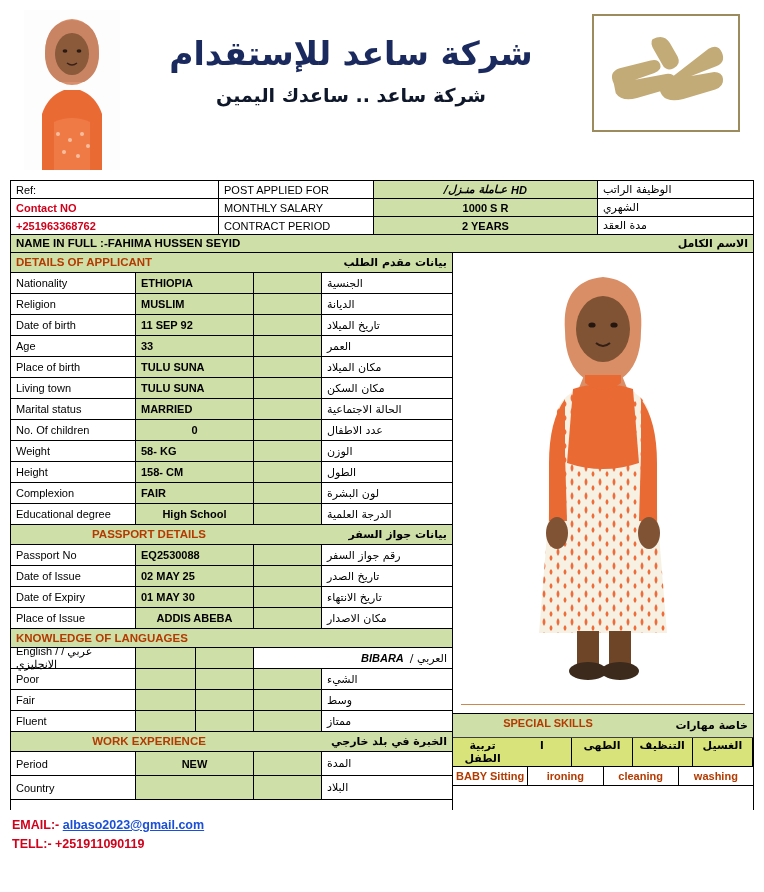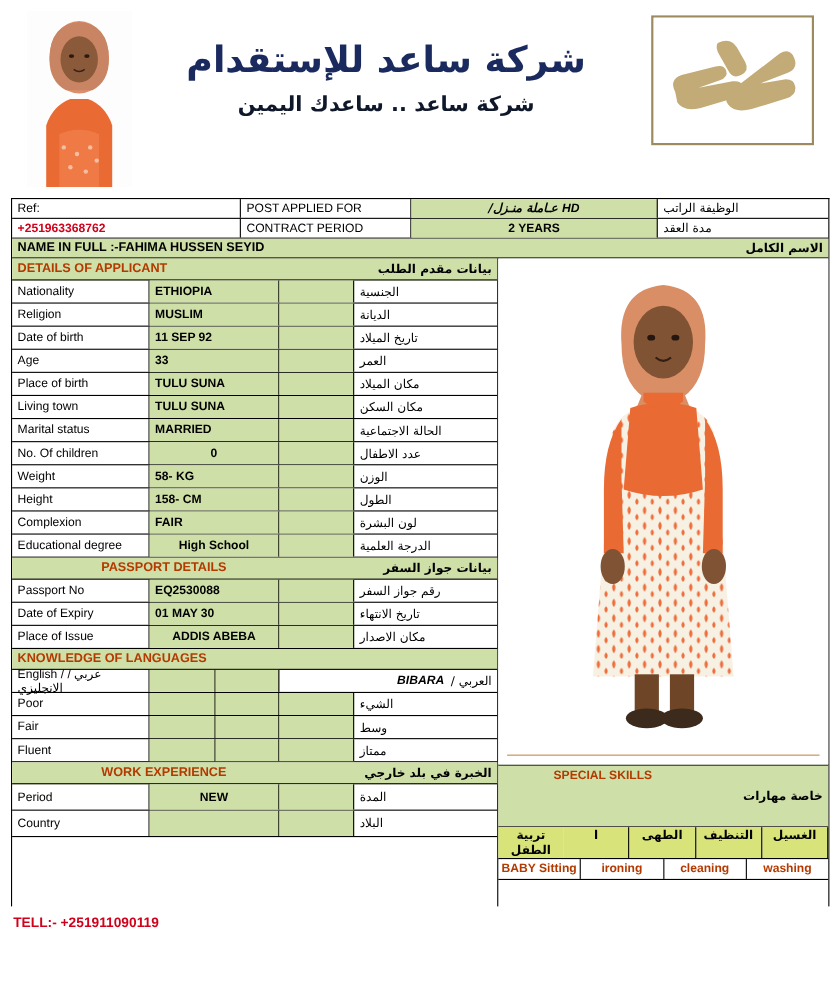--- a/index.html
+++ b/index.html
@@ -209,6 +209,12 @@
       <div class="cell c4 ar">الوظيفة الراتب</div>
     </div>
 
+    <div class="row">
+      <div class="cell c1 red bold">Contact NO</div>
+      <div class="cell c2">MONTHLY SALARY</div>
+      <div class="cell c3 green" style="font-style:normal">1000 S R</div>
+      <div class="cell c4 ar">الشهري</div>
+    </div>
 
     <div class="row">
       <div class="cell c1 red bold">+251963368762</div>

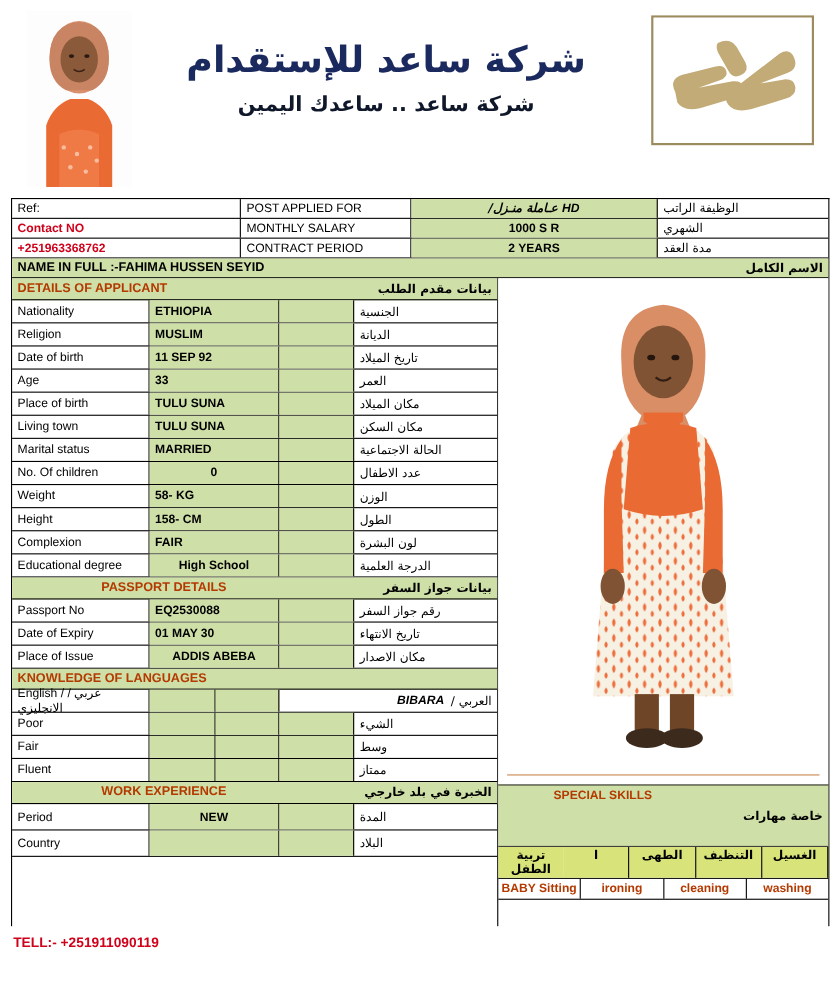--- a/index.html
+++ b/index.html
@@ -322,6 +322,12 @@
           <div class="f-ar ar">رقم جواز السفر</div>
         </div>
         <div class="frow">
+          <div class="f-label">Date of Issue</div>
+          <div class="f-val">02 MAY 25</div>
+          <div class="f-blank"></div>
+          <div class="f-ar ar">تاريخ الصدر</div>
+        </div>
+        <div class="frow">
           <div class="f-label">Date of Expiry</div>
           <div class="f-val">01 MAY 30</div>
           <div class="f-blank"></div>

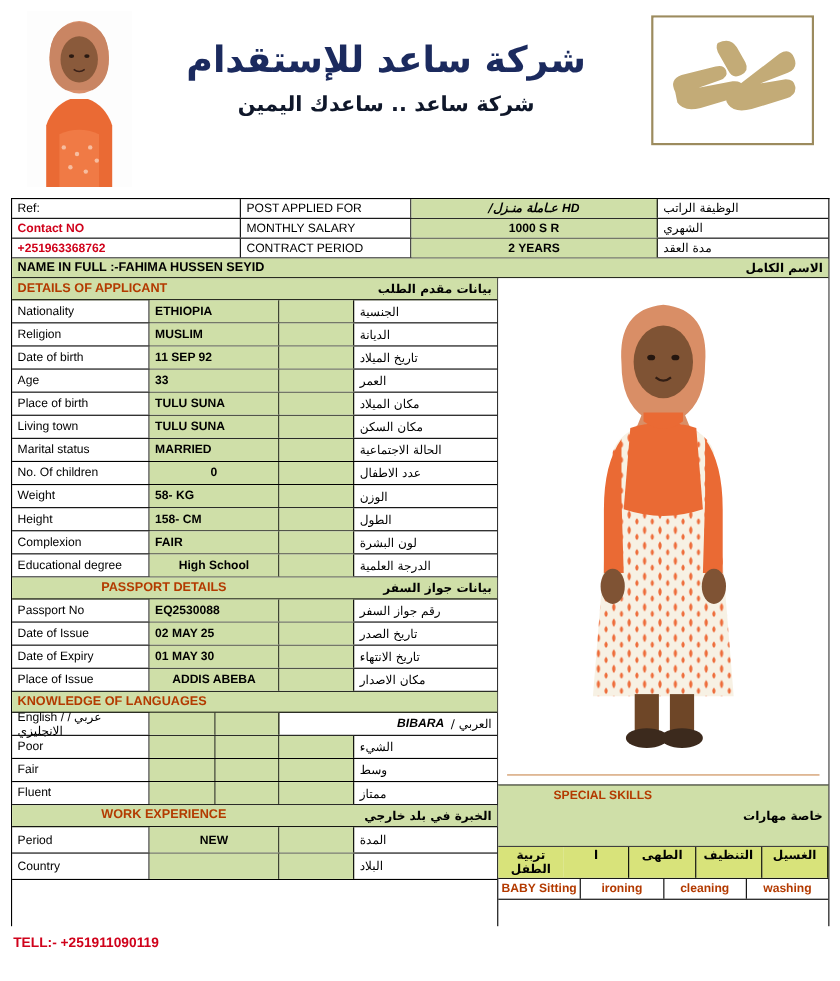--- a/index.html
+++ b/index.html
@@ -132,7 +132,7 @@
   
   .ss-head { display: flex; background: #cfdfa8; border-top: 1px solid #000; border-bottom: 1px solid #404040; }
   .ss-head .t { flex: 1; padding: 3px 5px; font-weight: bold; color: #b33a00; text-align: center; }
-  .ss-head .a { width: 110px; padding: 21px 5px; text-align: right; font-weight: bold; }
+  .ss-head .a { width: 110px; padding: 5px 5px; text-align: right; font-weight: bold; }
   .ss-sub { display: flex; border-bottom: 1px solid #000; }
   .ss-sub div { flex: 1; border-right: 1px solid #000; text-align: center; padding: 1px 2px; background: #d8e37a; font-weight: bold; }
   .ss-sub div:last-child { border-right: none; }

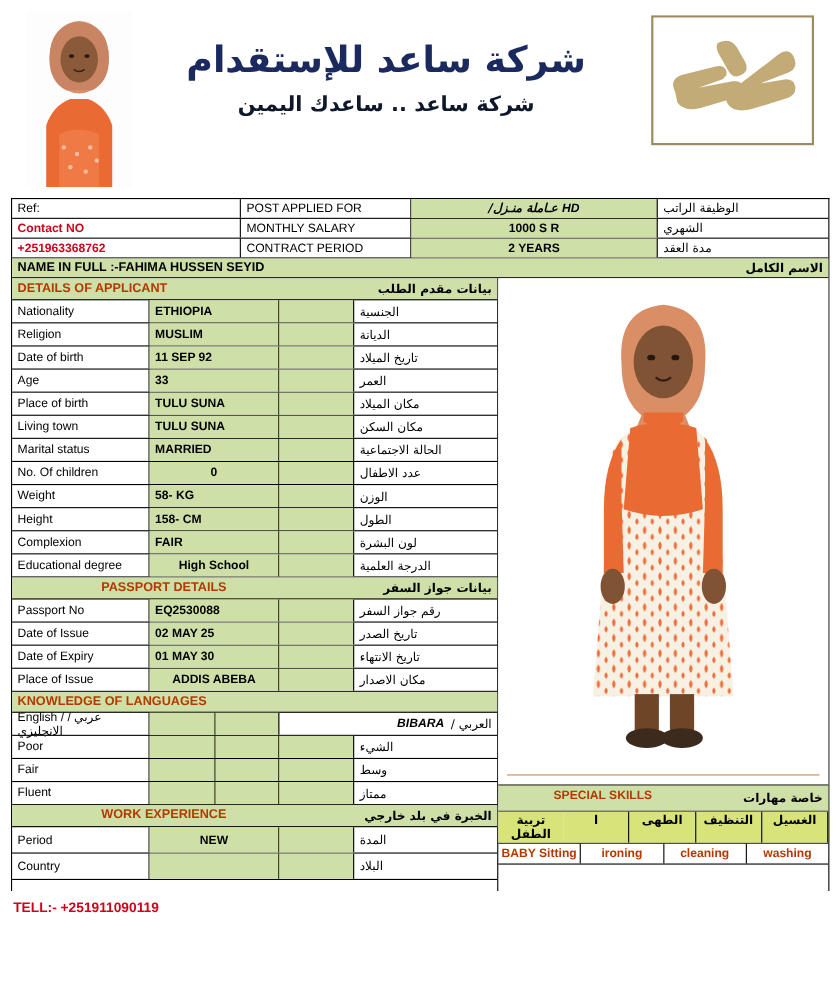--- a/index.html
+++ b/index.html
@@ -466,6 +466,10 @@
 
   <div class="footer">
     <div>
+      <span class="lbl">EMAIL:-</span>
+      <span class="lnk">albaso2023@gmail.com</span>
+    </div>
+    <div>
       <span class="lbl">TELL:-</span>
       <span class="val">+251911090119</span>
     </div>

